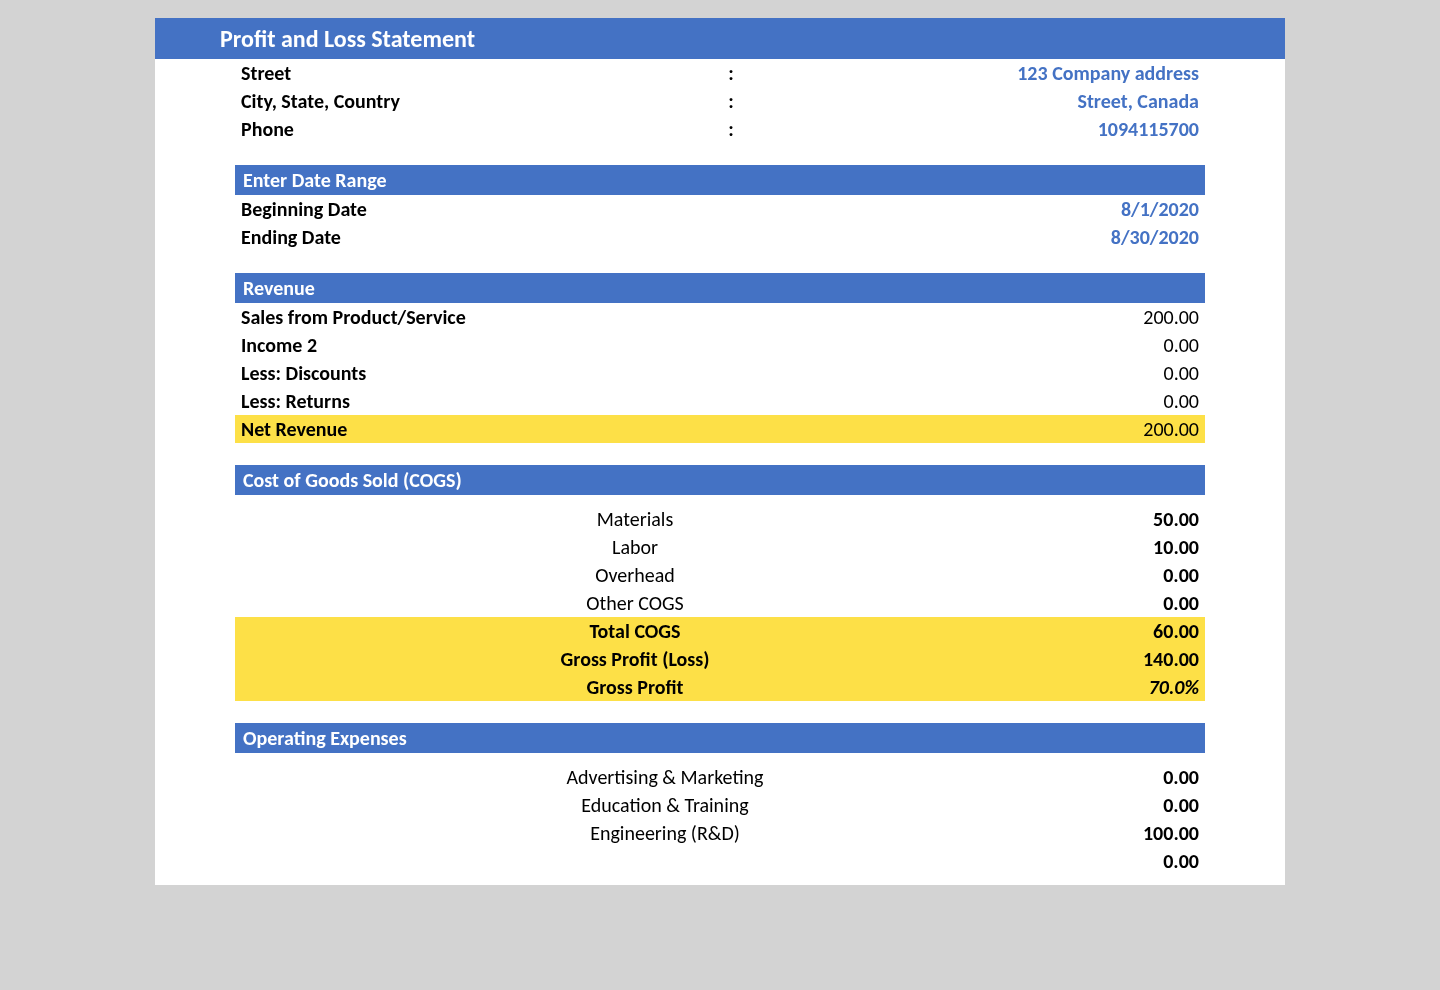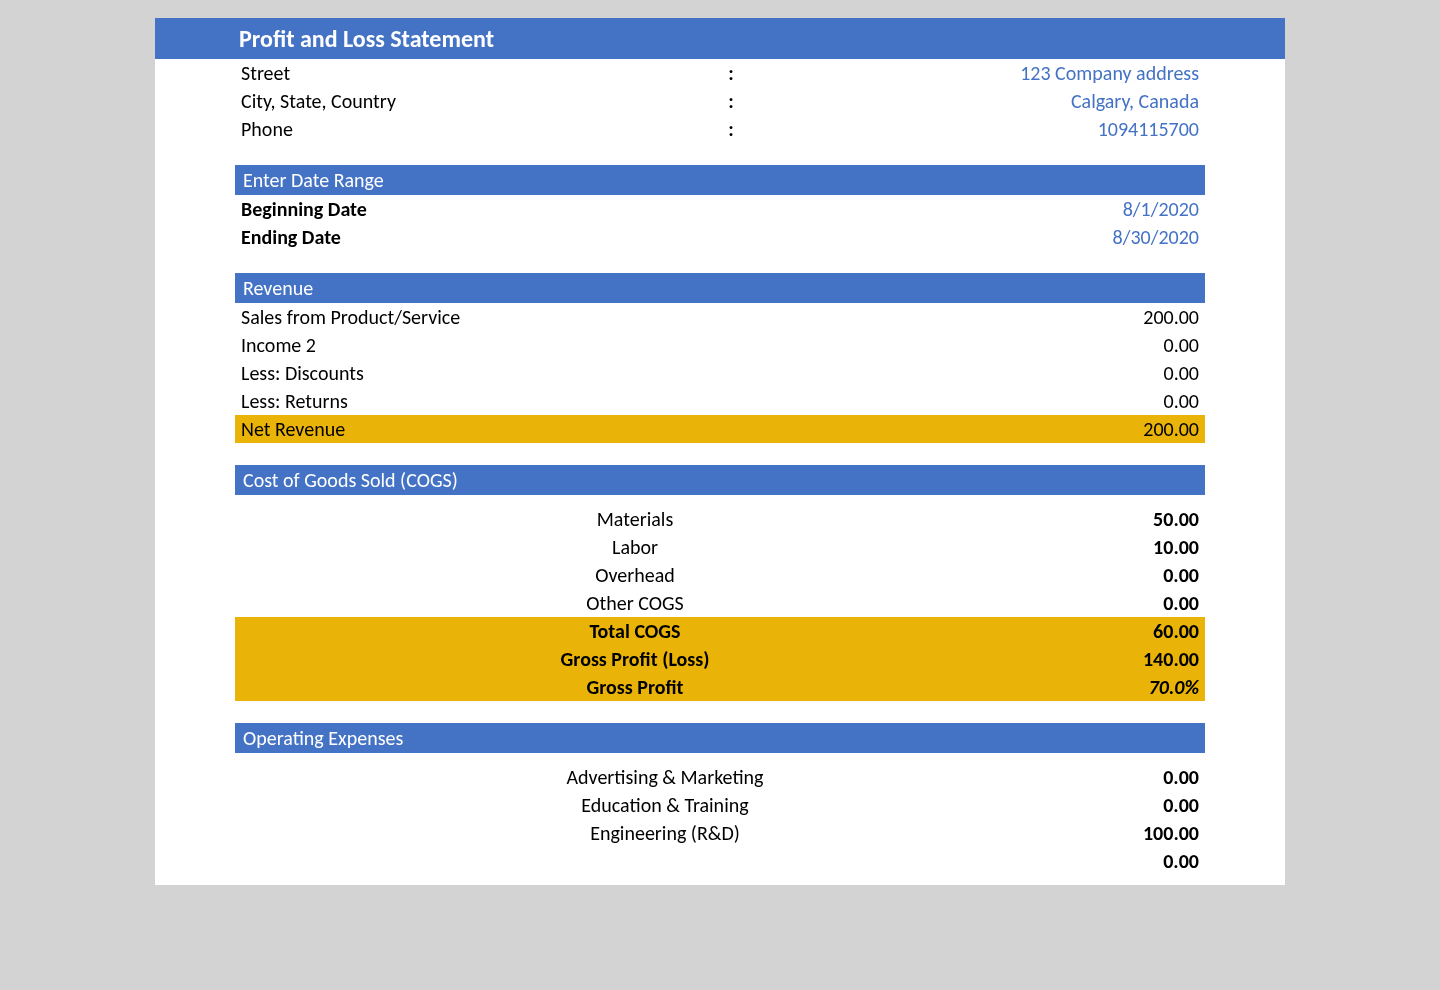--- a/index.html
+++ b/index.html
@@ -21,7 +21,7 @@
     color: #fff;
     font-weight: bold;
     font-size: 24px;
-    padding: 6px 0 6px 84px;
+    padding: 6px 0 6px 65px;
   }
   .section-bar {
     background: #4472c4;

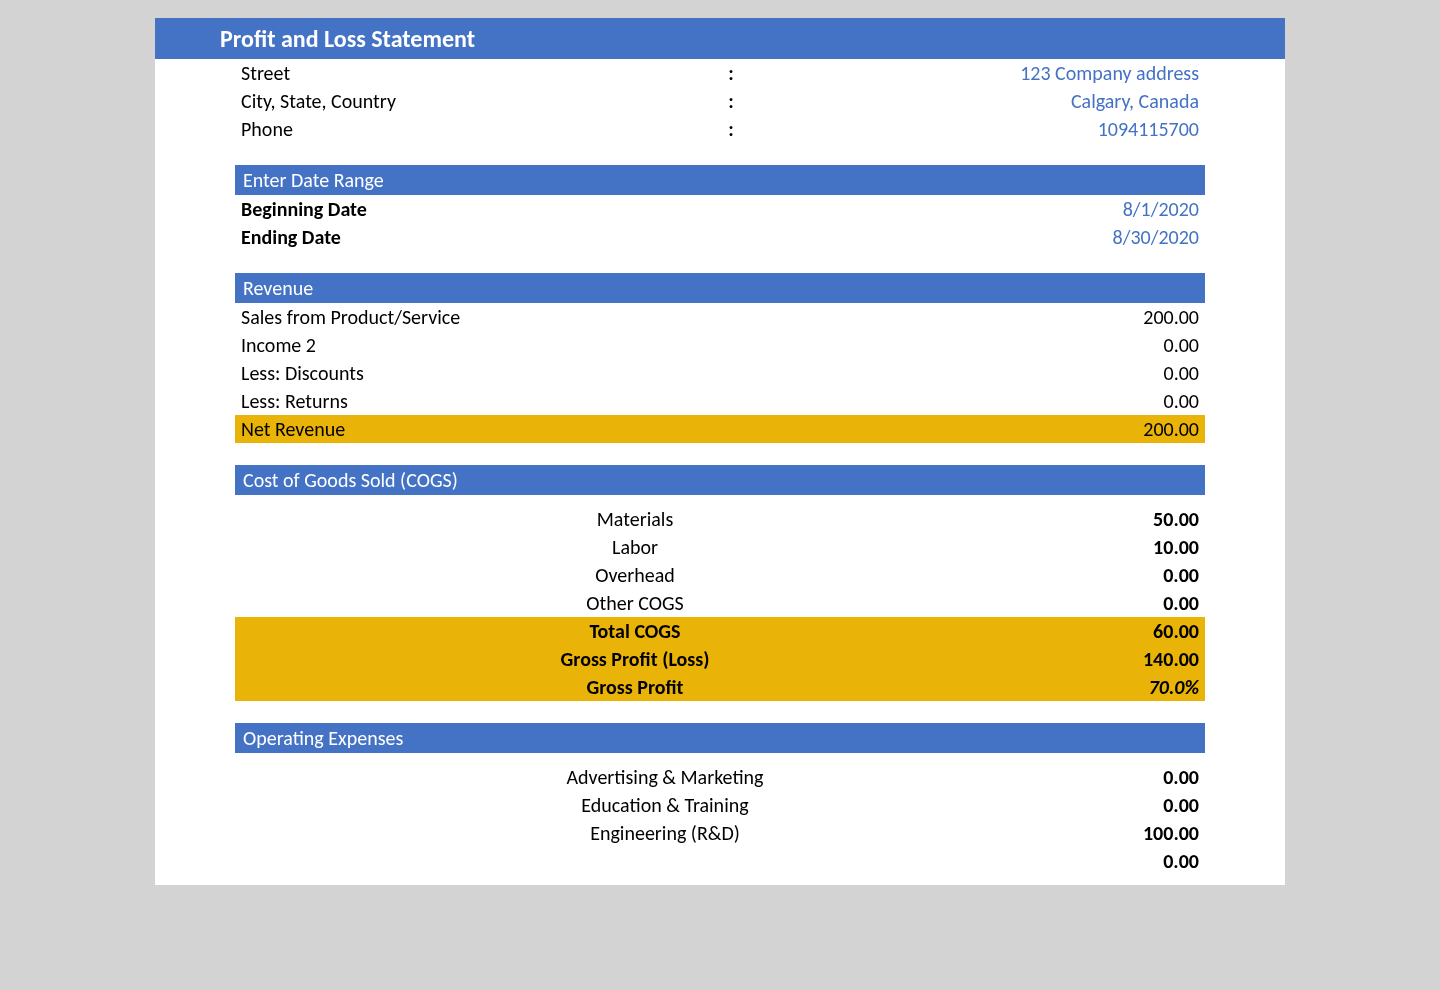--- a/index.html
+++ b/index.html
@@ -41,7 +41,7 @@
   }
   .col-label {
     flex: 0 0 480px;
-    font-weight: normal;
+    font-weight: bold;
     padding-left: 6px;
   }
   .col-label-reg {

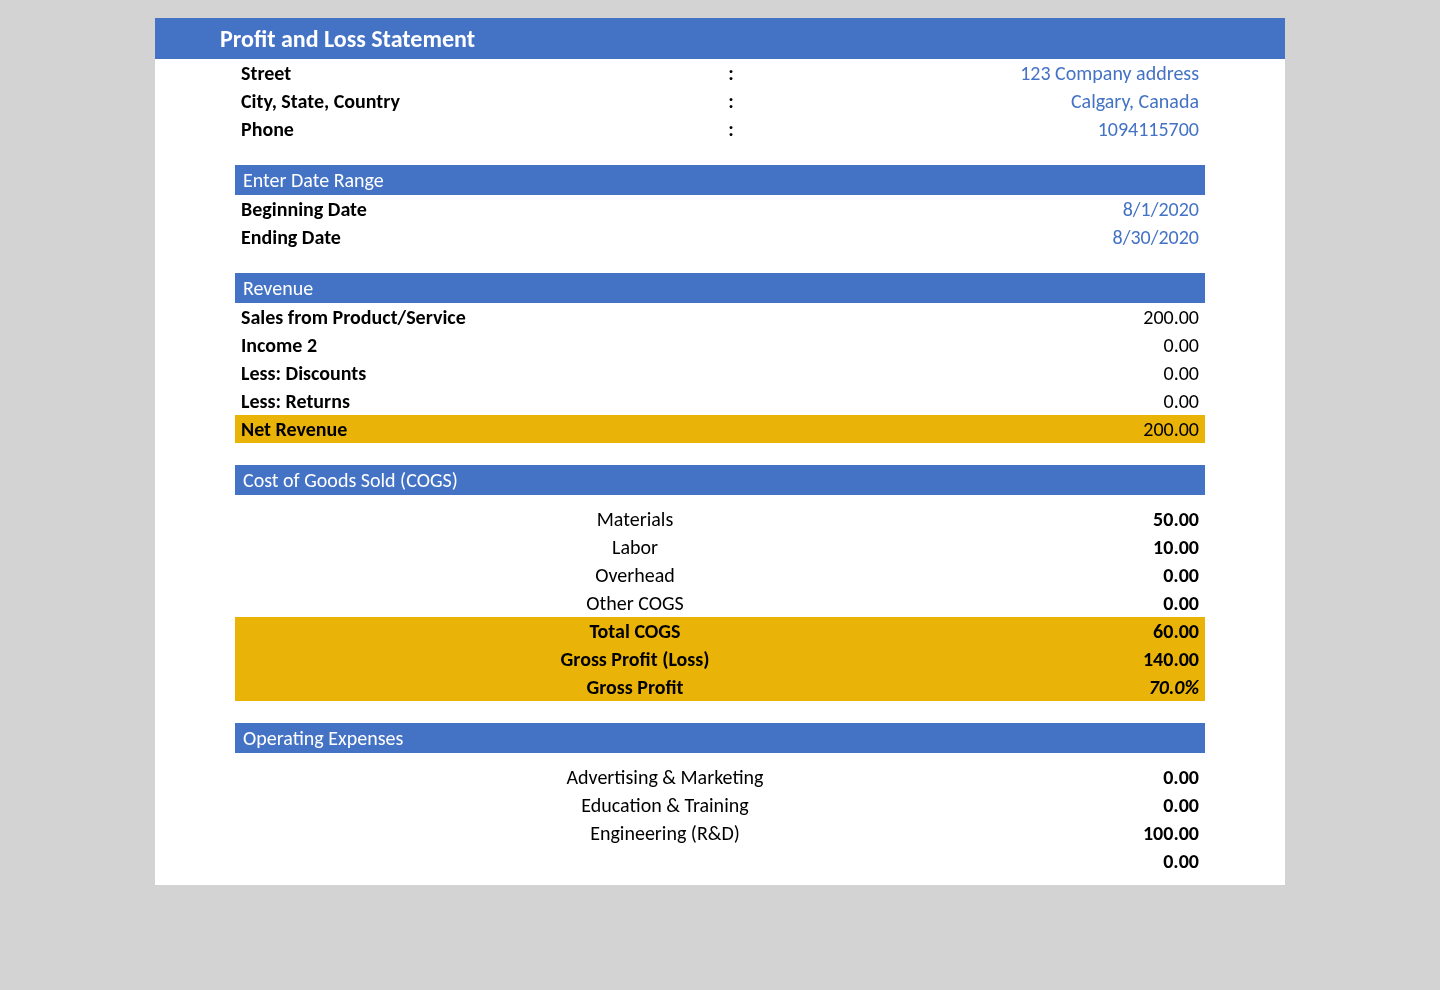--- a/index.html
+++ b/index.html
@@ -59,7 +59,7 @@
     text-align: right;
     padding-right: 6px;
   }
-  .blue-val { color: #4472c4; font-weight: 400;}
+  .blue-val { color: #4472c4; font-weight: 700;}
   .subtotal {
     background: #eab308;
   }

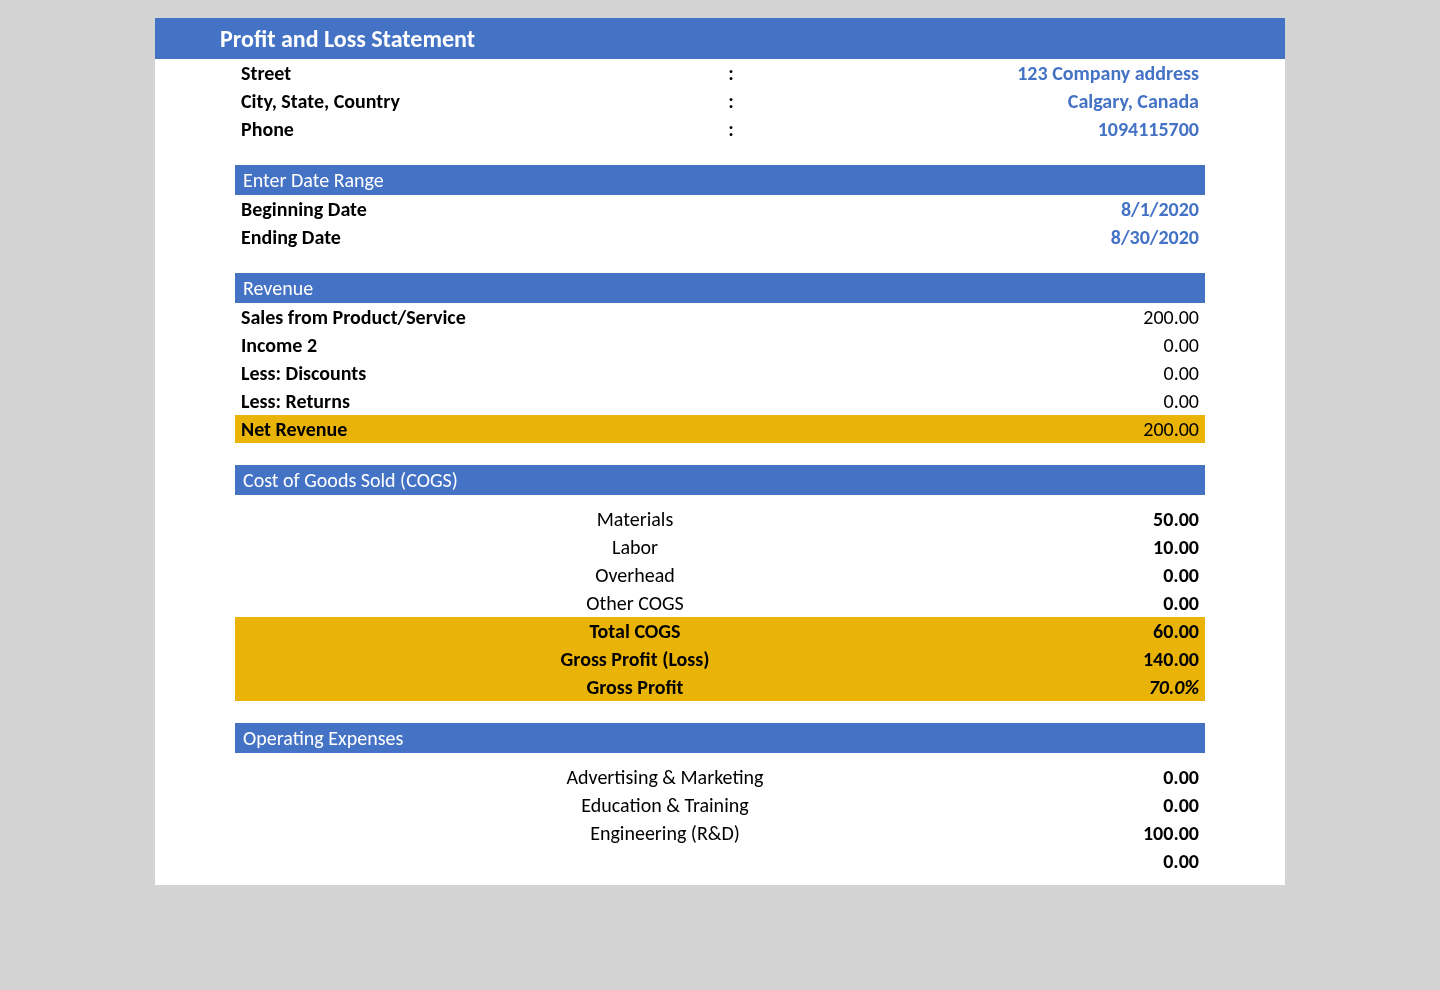--- a/index.html
+++ b/index.html
@@ -91,7 +91,7 @@
     <div class="row">
       <div class="col-label">City, State, Country</div>
       <div class="col-sep">:</div>
-      <div class="col-value-right blue-val">Calgary, Canada</div>
+      <div class="col-value-right blue-val">Street, Canada</div>
     </div>
     <div class="row">
       <div class="col-label">Phone</div>

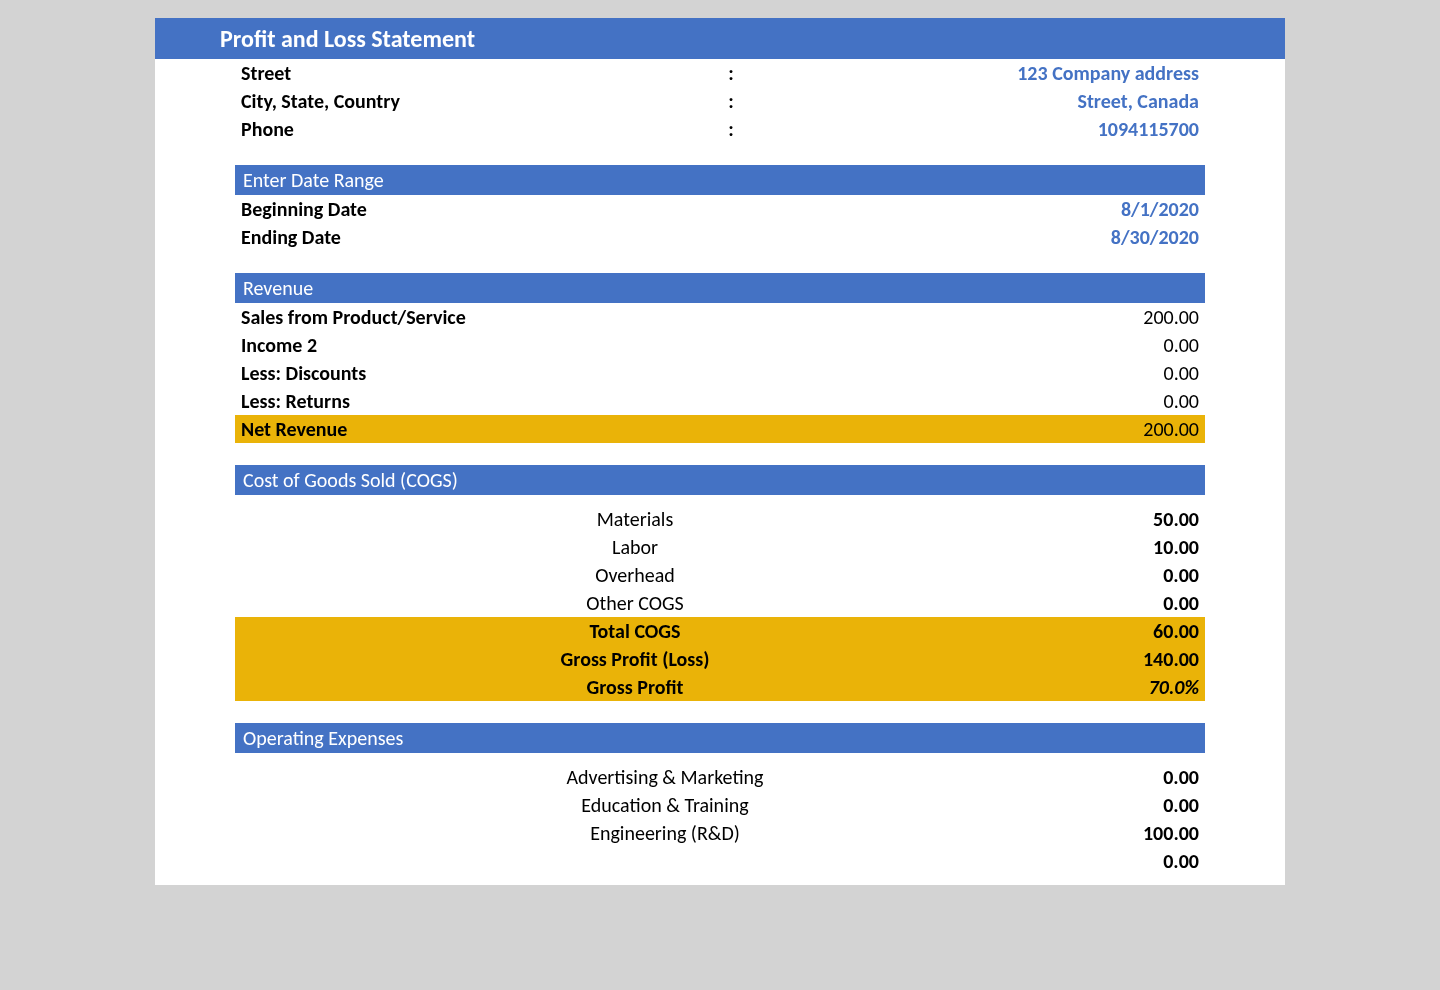--- a/index.html
+++ b/index.html
@@ -26,7 +26,7 @@
   .section-bar {
     background: #4472c4;
     color: #fff;
-    font-weight: normal;
+    font-weight: bold;
     font-size: 20px;
     padding: 3px 0 3px 8px;
     margin: 0 80px 0 80px;

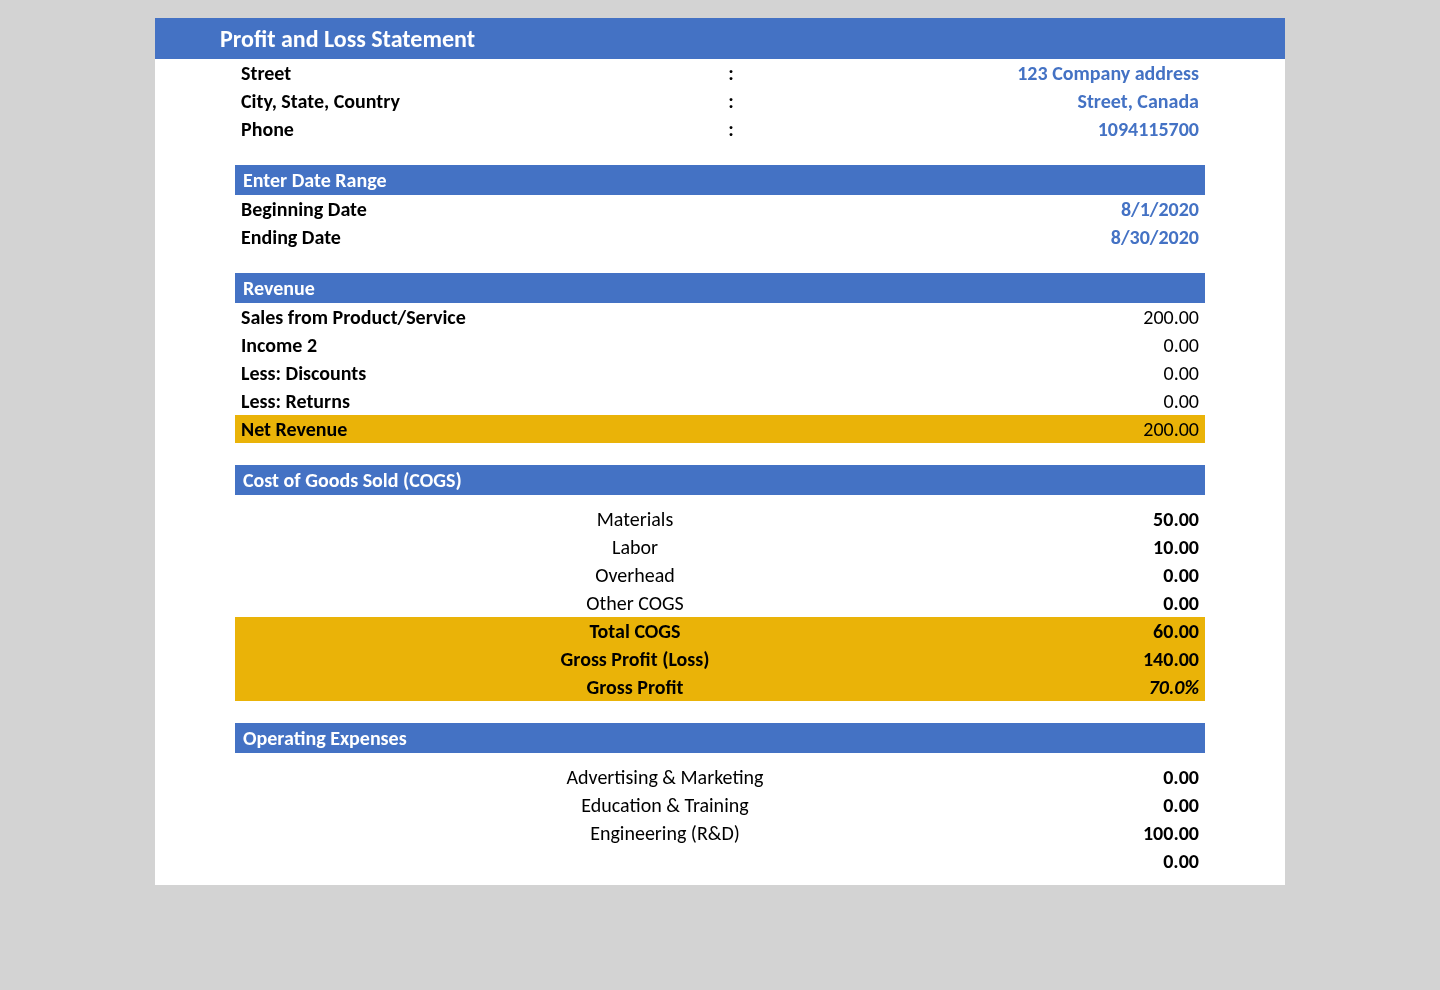--- a/index.html
+++ b/index.html
@@ -61,7 +61,7 @@
   }
   .blue-val { color: #4472c4; font-weight: 700;}
   .subtotal {
-    background: #eab308;
+    background: #fde047;
   }
   .row3 {
     display: flex;

